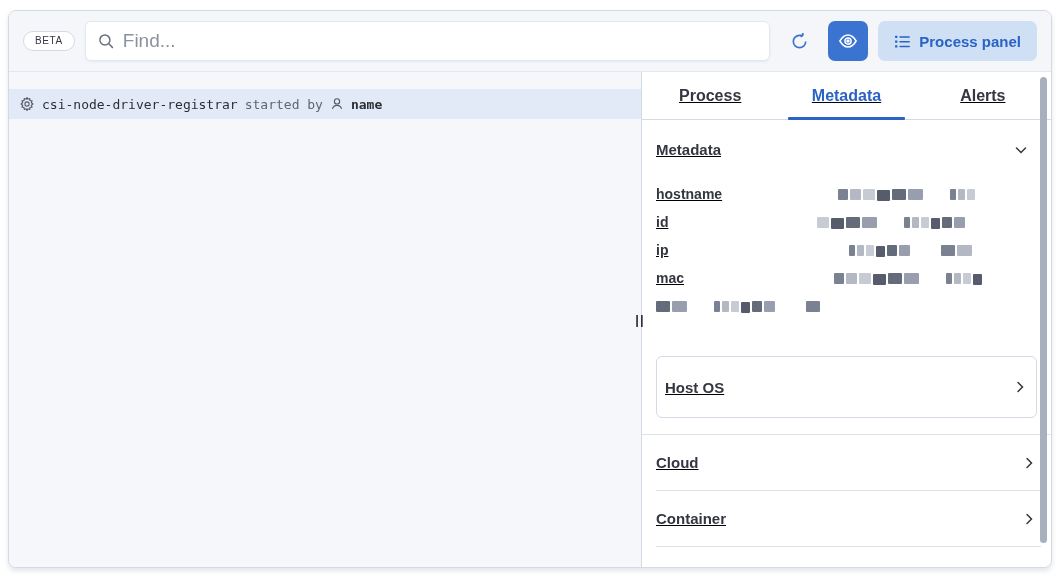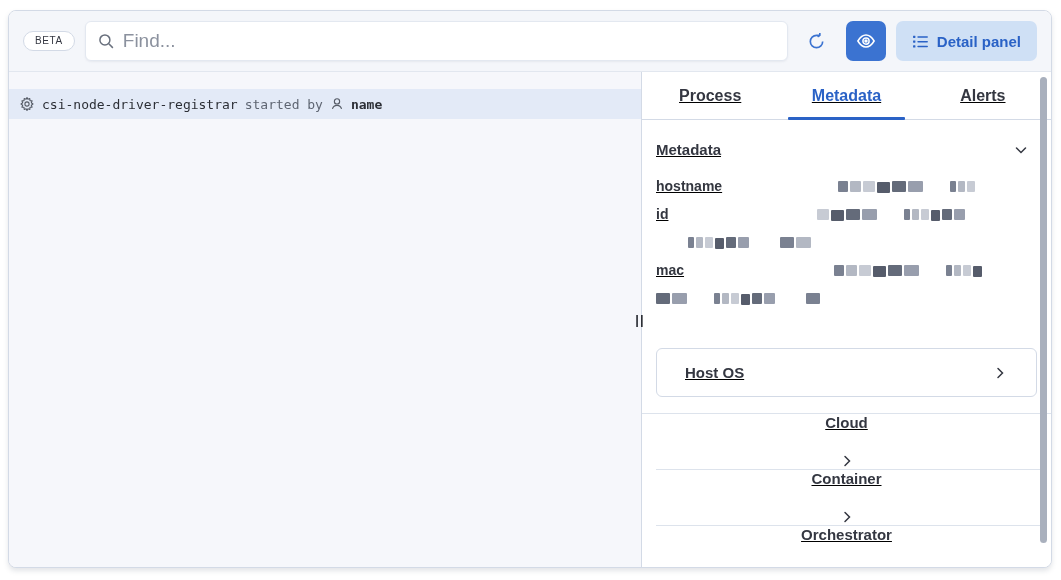--- a/index.html
+++ b/index.html
@@ -160,7 +160,7 @@
             <rect x="5" y="12" width="10" height="1.4" rx="0.7"></rect>
         </svg>
       </span>
-      <span>Detail panel</span>
+      <span>Process panel</span>
     </button>
   </div>
 

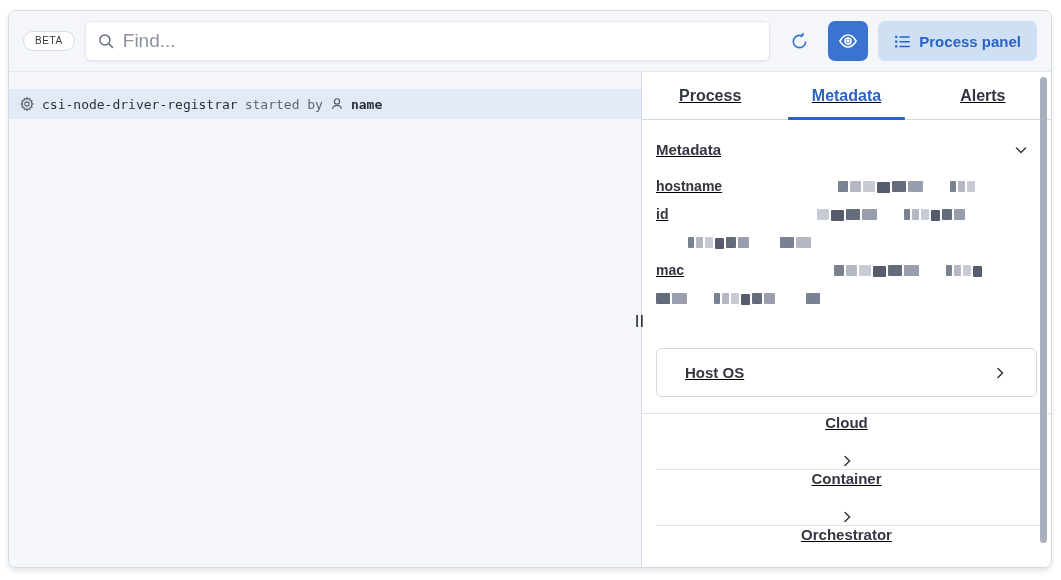--- a/index.html
+++ b/index.html
@@ -82,7 +82,7 @@
     padding:21px 8px 10px 0; cursor:pointer;
   }
   .section-title { font-size:15px; font-weight:bold; color:#343741; }
-  .fields { margin-top:4px; }
+  .fields { margin-top:12px; }
   .field-row { display:flex; align-items:center; height:28px; }
   .field-label { width:161px; flex:0 0 auto; font-size:14px; font-weight:bold; color:#33363f; }
   .field-value { display:flex; align-items:center; gap:2px; height:13px; overflow:hidden; }

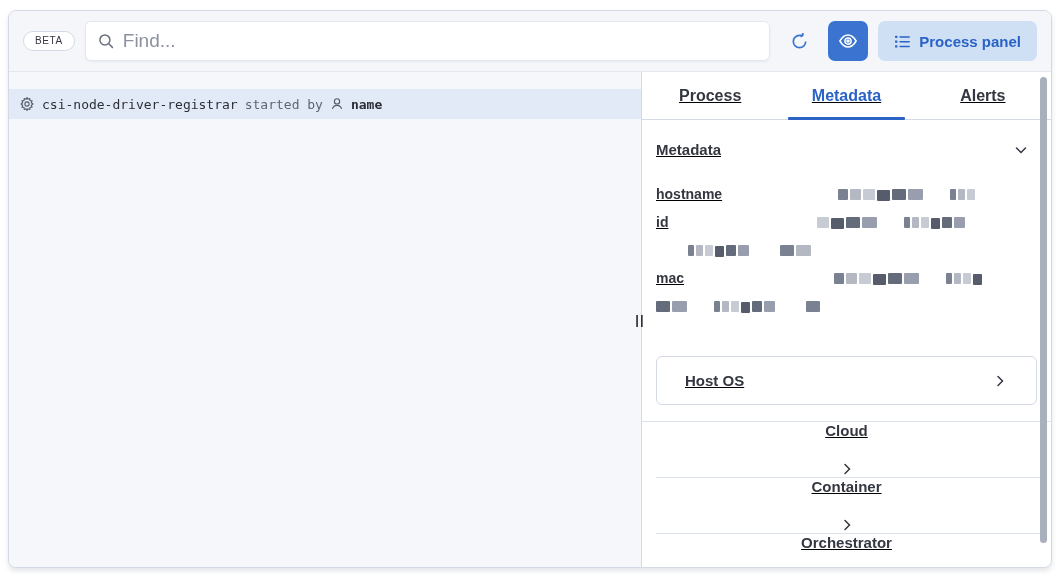--- a/index.html
+++ b/index.html
@@ -244,6 +244,7 @@
               </span>
           </div>
           <div class="field-row">
+            <span class="field-label">ip</span>
             <span class="field-value" style="margin-left: 7px;">
                 <span style="width: 16px; background: transparent;"></span>
                 <span style="width: 5px; background: transparent; margin-top: 3px;"></span>

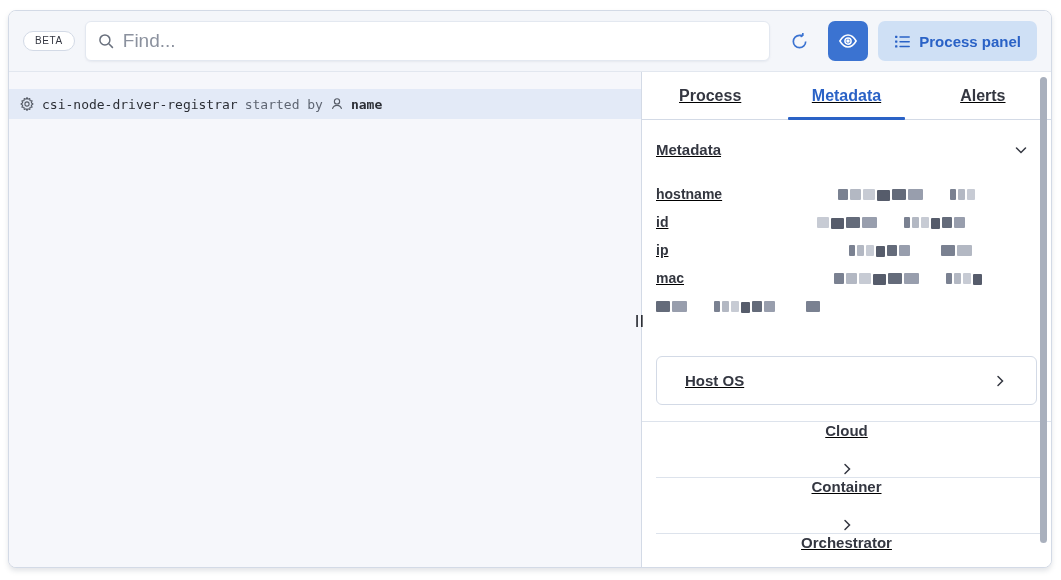--- a/index.html
+++ b/index.html
@@ -89,9 +89,9 @@
   .field-value span { display:inline-block; height:11px; border-radius:1px; flex:0 0 auto; }
 
   .hostos-card {
-    margin-top:36px; height:49px; border:1px solid #d3dae6; border-radius:6px;
+    margin-top:36px; height:62px; border:1px solid #d3dae6; border-radius:6px;
     display:flex; align-items:center; justify-content:space-between;
-    padding:0 28px; cursor:pointer; background:#fff;
+    padding:0 8px; cursor:pointer; background:#fff;
   }
   .hostos-label { font-size:15px; font-weight:bold; color:#343741; }
 

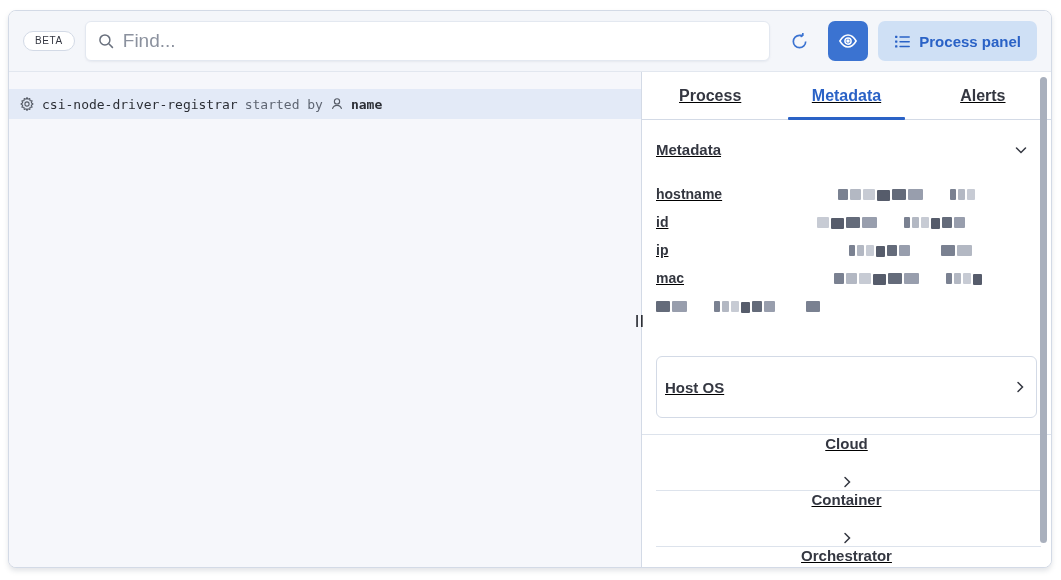--- a/index.html
+++ b/index.html
@@ -100,7 +100,6 @@
     height:56px; display:flex; align-items:center; justify-content:space-between;
     padding:0 4px 0 0; cursor:pointer; border-bottom:1px solid #dde3ec;
     margin:0 -4px 0 0;
-    flex-direction:column;
   }
   .accordion-row:last-child { border-bottom:none; }
   .accordion-label { font-size:15px; font-weight:bold; color:#343741; }

